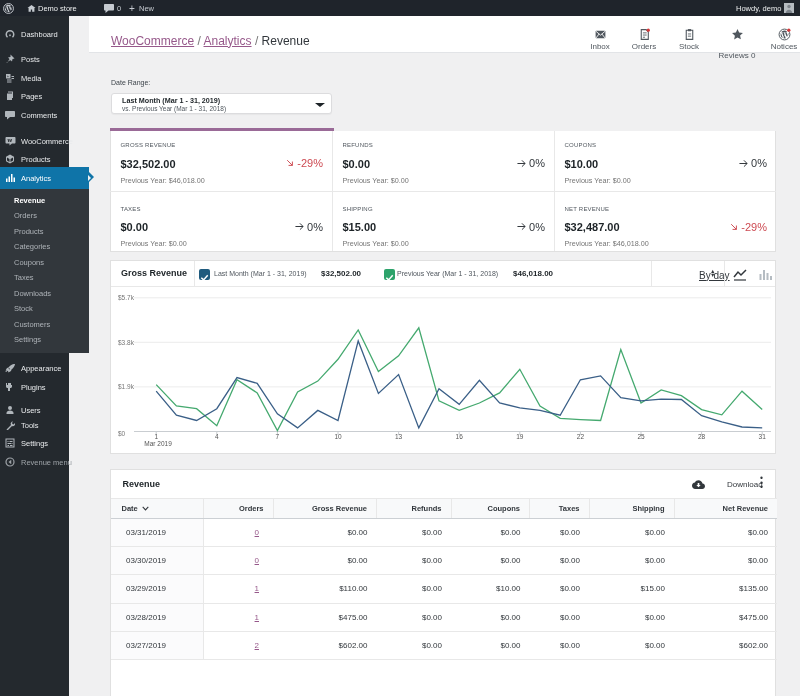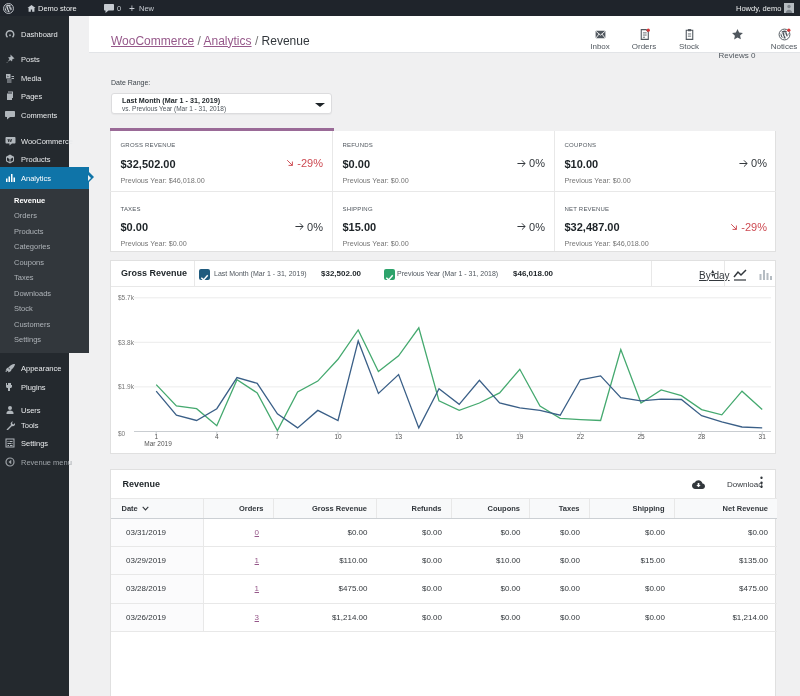--- a/index.html
+++ b/index.html
@@ -386,6 +386,16 @@
             <td>$0.00</td>
           </tr>
         <tr>
+            <td class="l">03/30/2019</td>
+            <td class="ord"><a>0</a></td>
+            <td>$0.00</td>
+            <td>$0.00</td>
+            <td>$0.00</td>
+            <td>$0.00</td>
+            <td>$0.00</td>
+            <td>$0.00</td>
+          </tr>
+        <tr>
             <td class="l">03/29/2019</td>
             <td class="ord"><a>1</a></td>
             <td>$110.00</td>

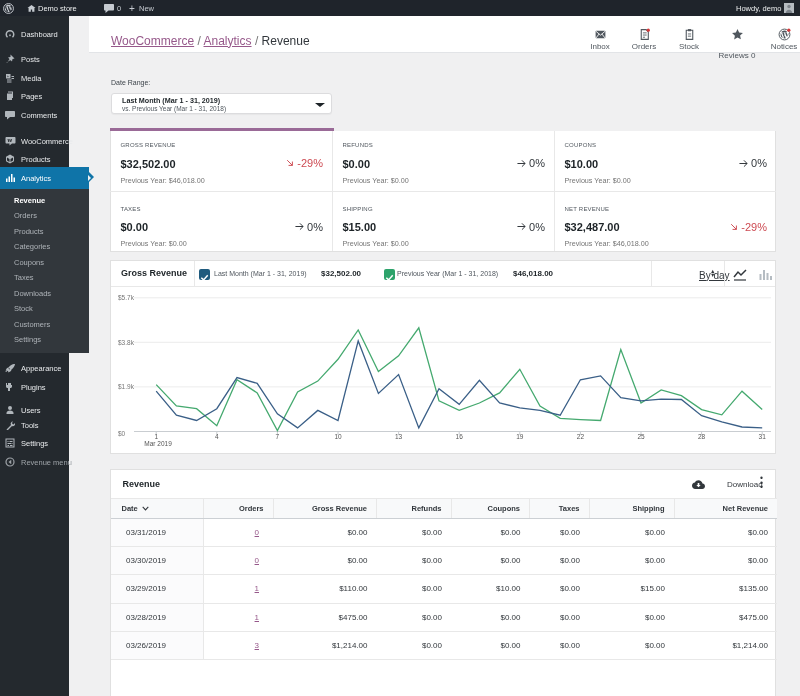--- a/index.html
+++ b/index.html
@@ -416,6 +416,16 @@
             <td>$475.00</td>
           </tr>
         <tr>
+            <td class="l">03/27/2019</td>
+            <td class="ord"><a>2</a></td>
+            <td>$602.00</td>
+            <td>$0.00</td>
+            <td>$0.00</td>
+            <td>$0.00</td>
+            <td>$0.00</td>
+            <td>$602.00</td>
+          </tr>
+        <tr>
             <td class="l">03/26/2019</td>
             <td class="ord"><a>3</a></td>
             <td>$1,214.00</td>

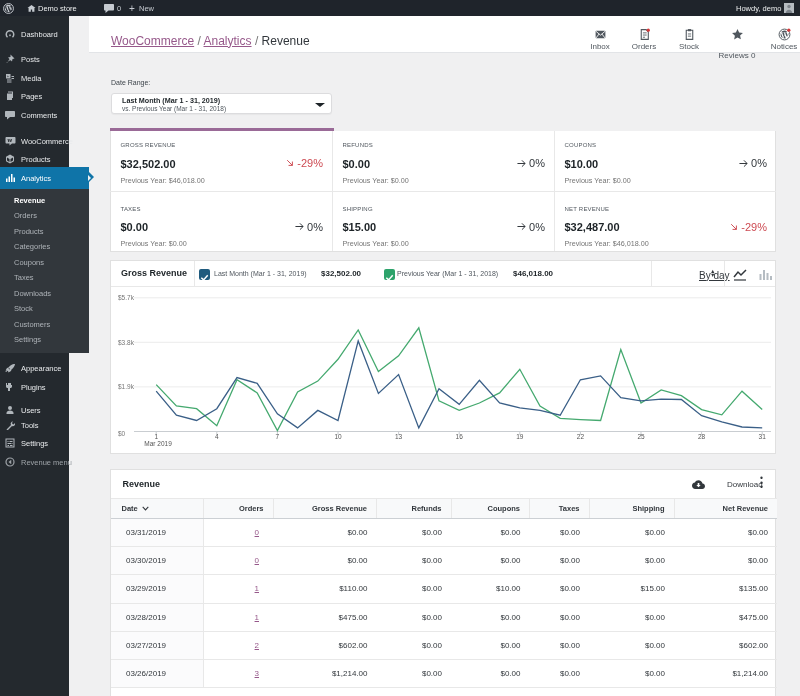--- a/index.html
+++ b/index.html
@@ -425,16 +425,6 @@
             <td>$0.00</td>
             <td>$602.00</td>
           </tr>
-        <tr>
-            <td class="l">03/26/2019</td>
-            <td class="ord"><a>3</a></td>
-            <td>$1,214.00</td>
-            <td>$0.00</td>
-            <td>$0.00</td>
-            <td>$0.00</td>
-            <td>$0.00</td>
-            <td>$1,214.00</td>
-          </tr>
       </tbody>
     </table>
   </div>

